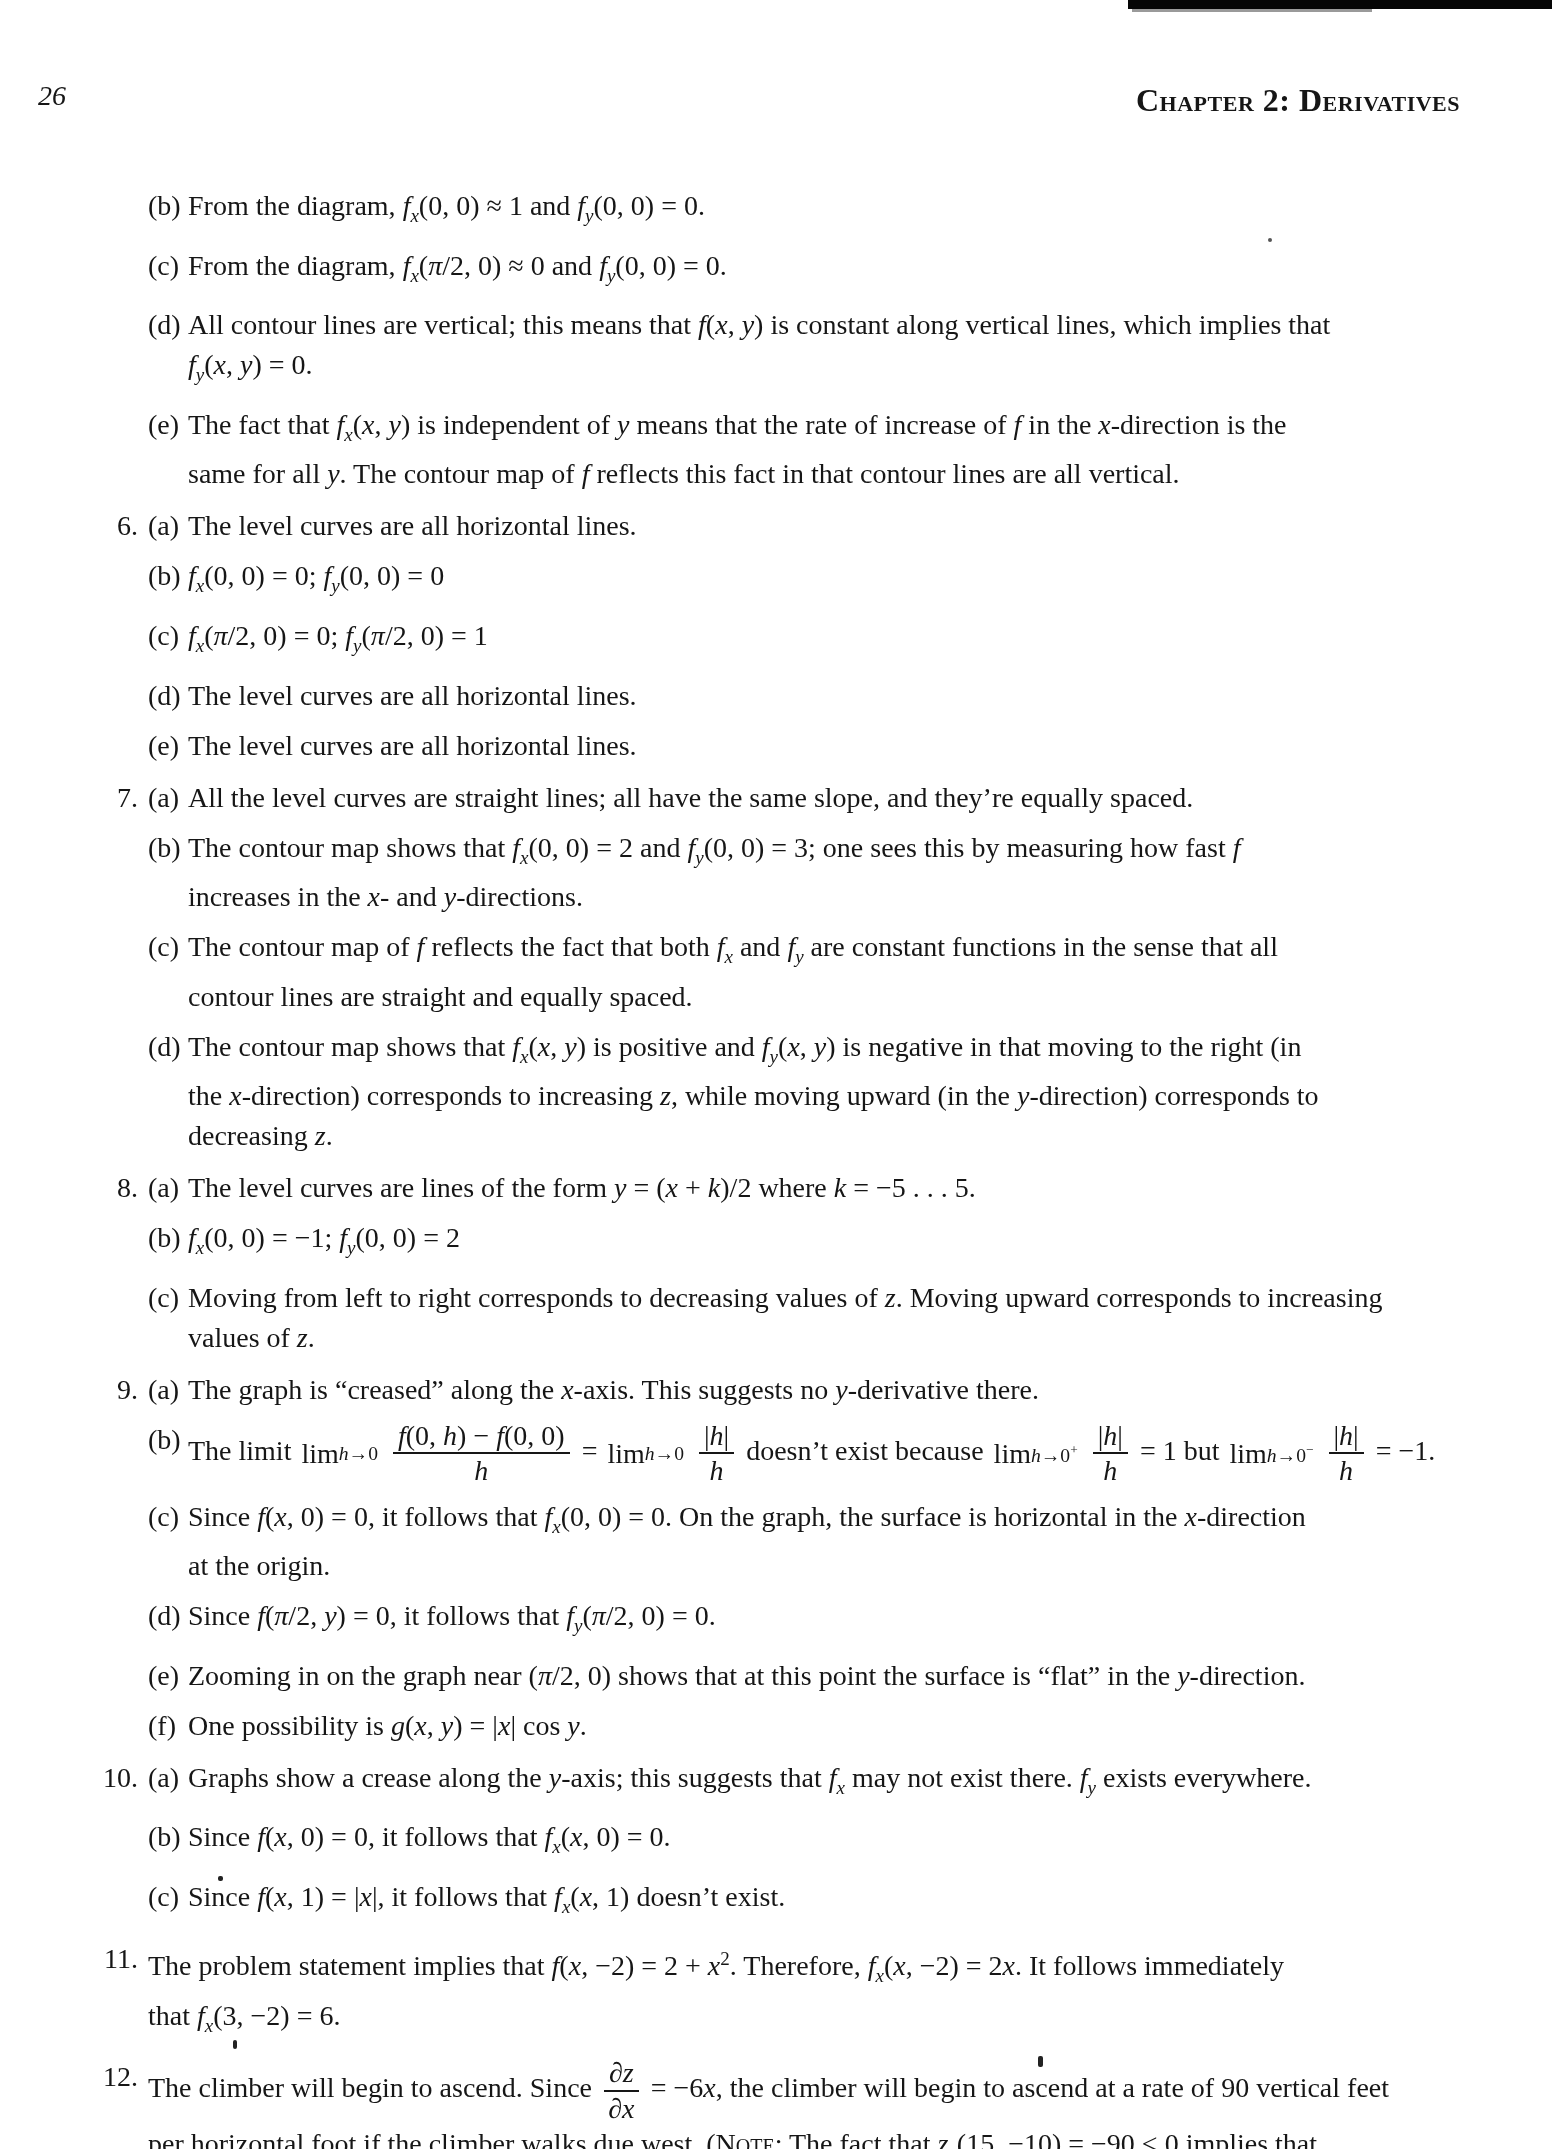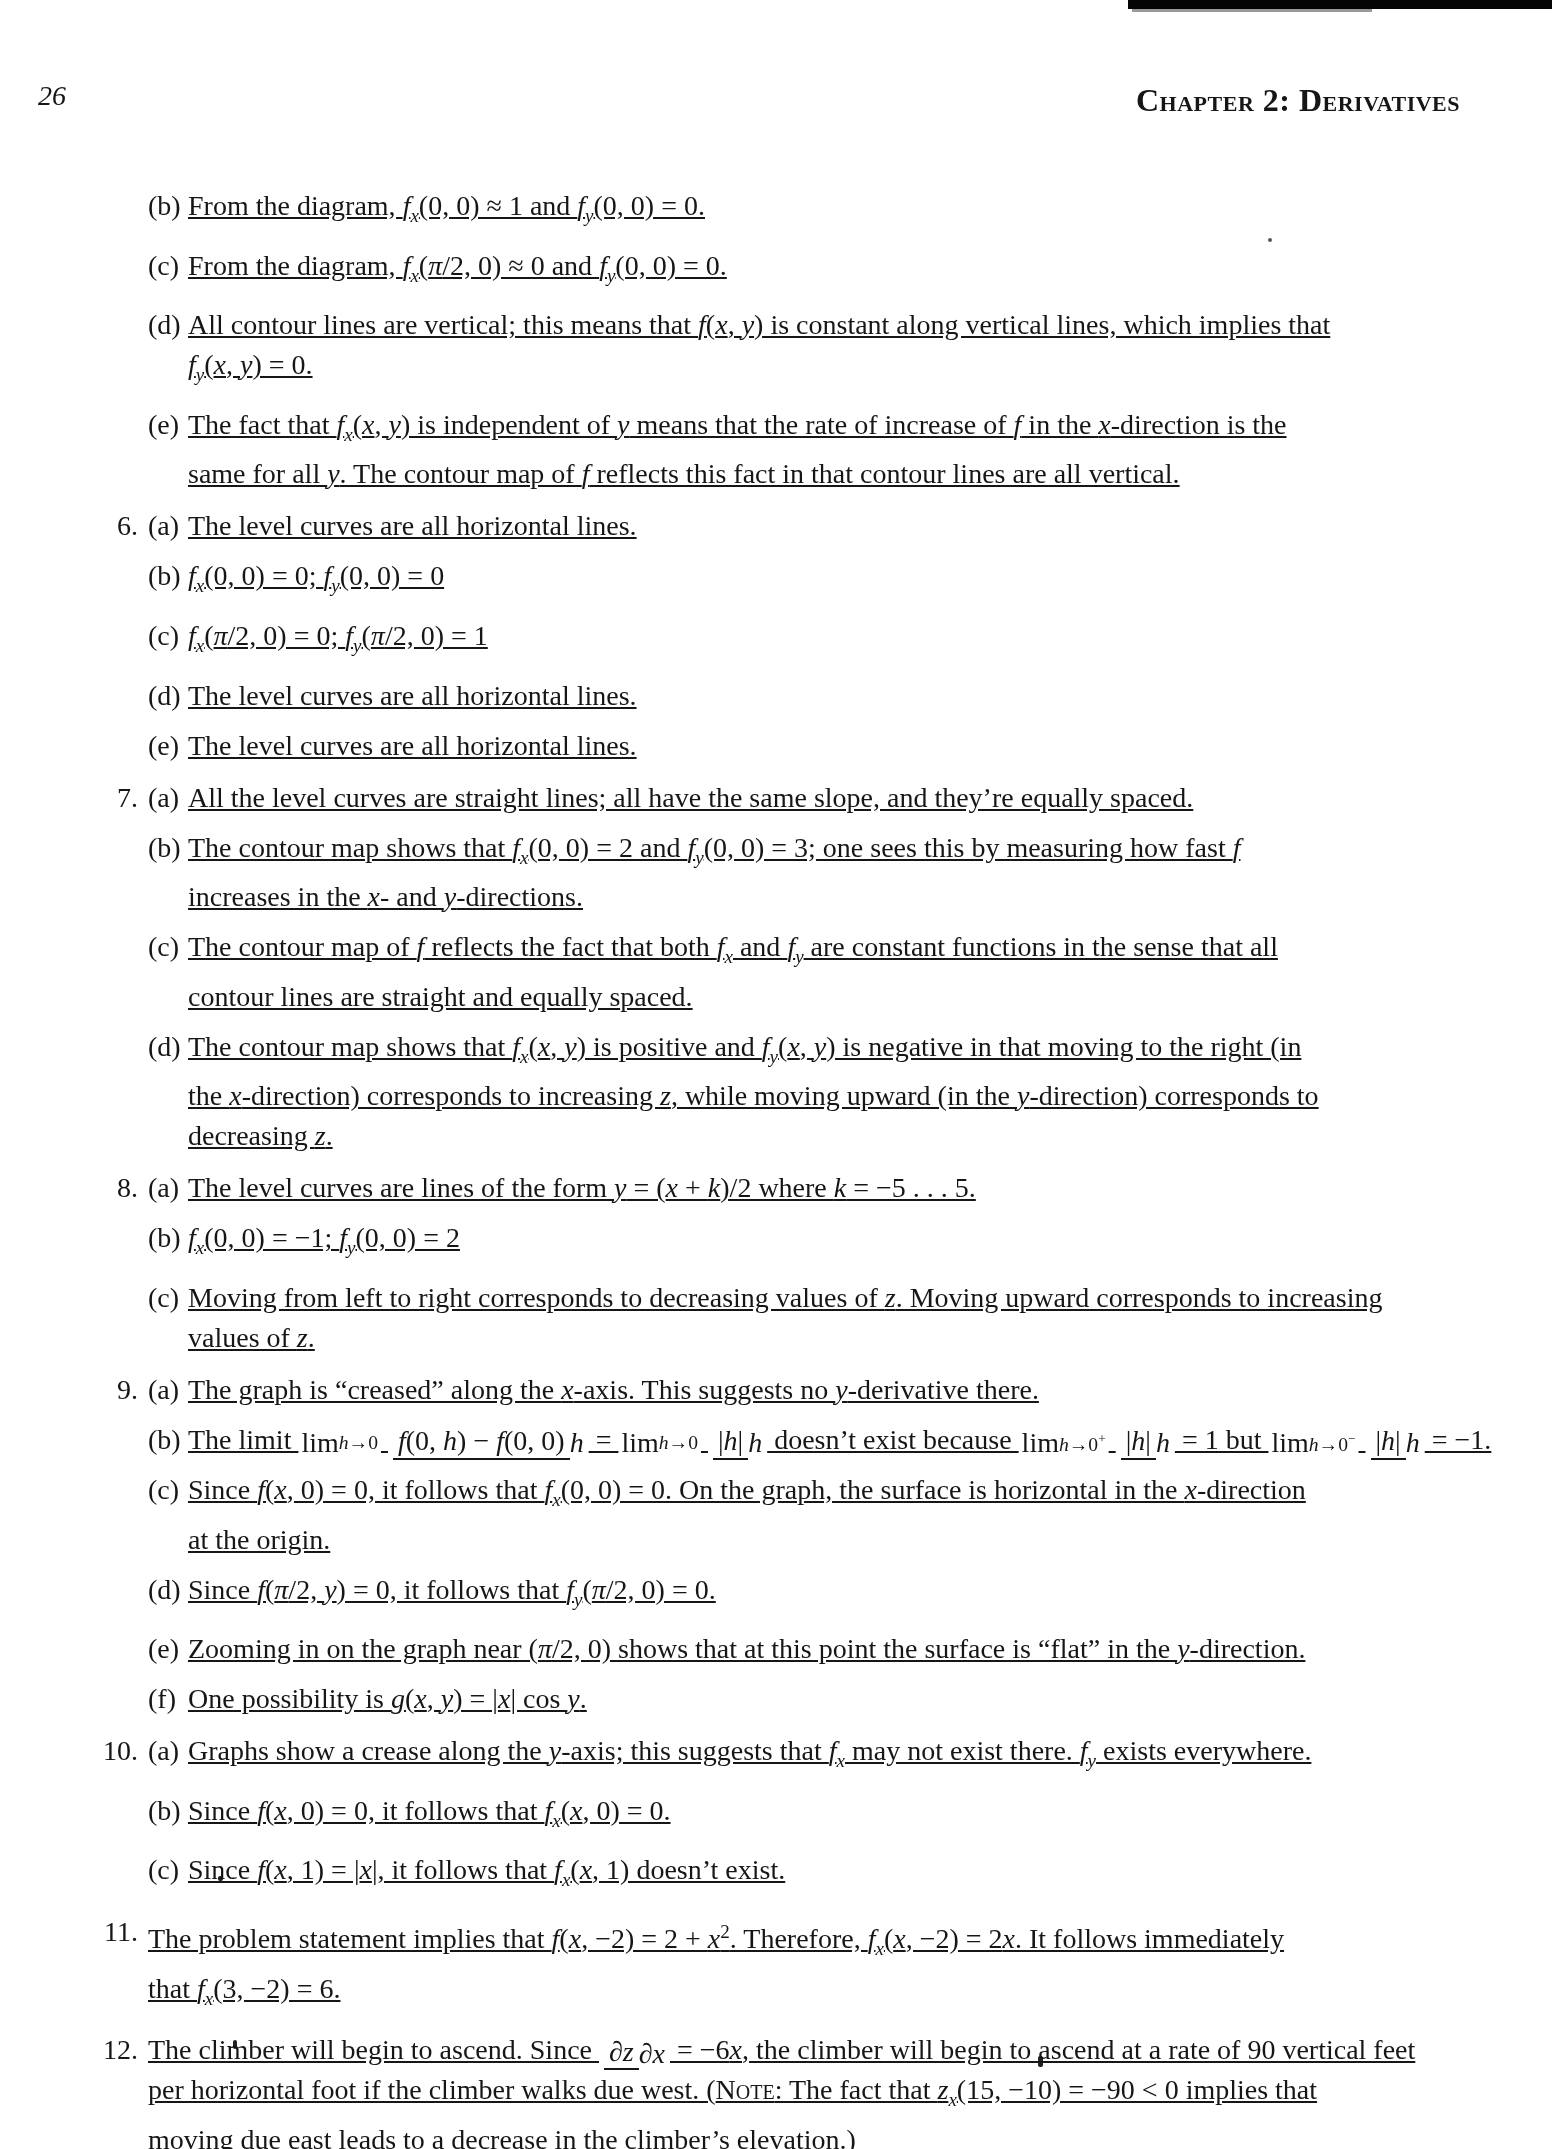--- a/index.html
+++ b/index.html
@@ -31,7 +31,7 @@
   .item-body{flex:1;min-width:0;}
   .part{display:flex;margin-bottom:10px;}
   .part-letter{width:40px;flex:none;}
-  .part-text{flex:1;min-width:0;text-decoration:underline;}
+  .part-text{flex:1;min-width:0;}
 
   
   i{font-style:italic;}

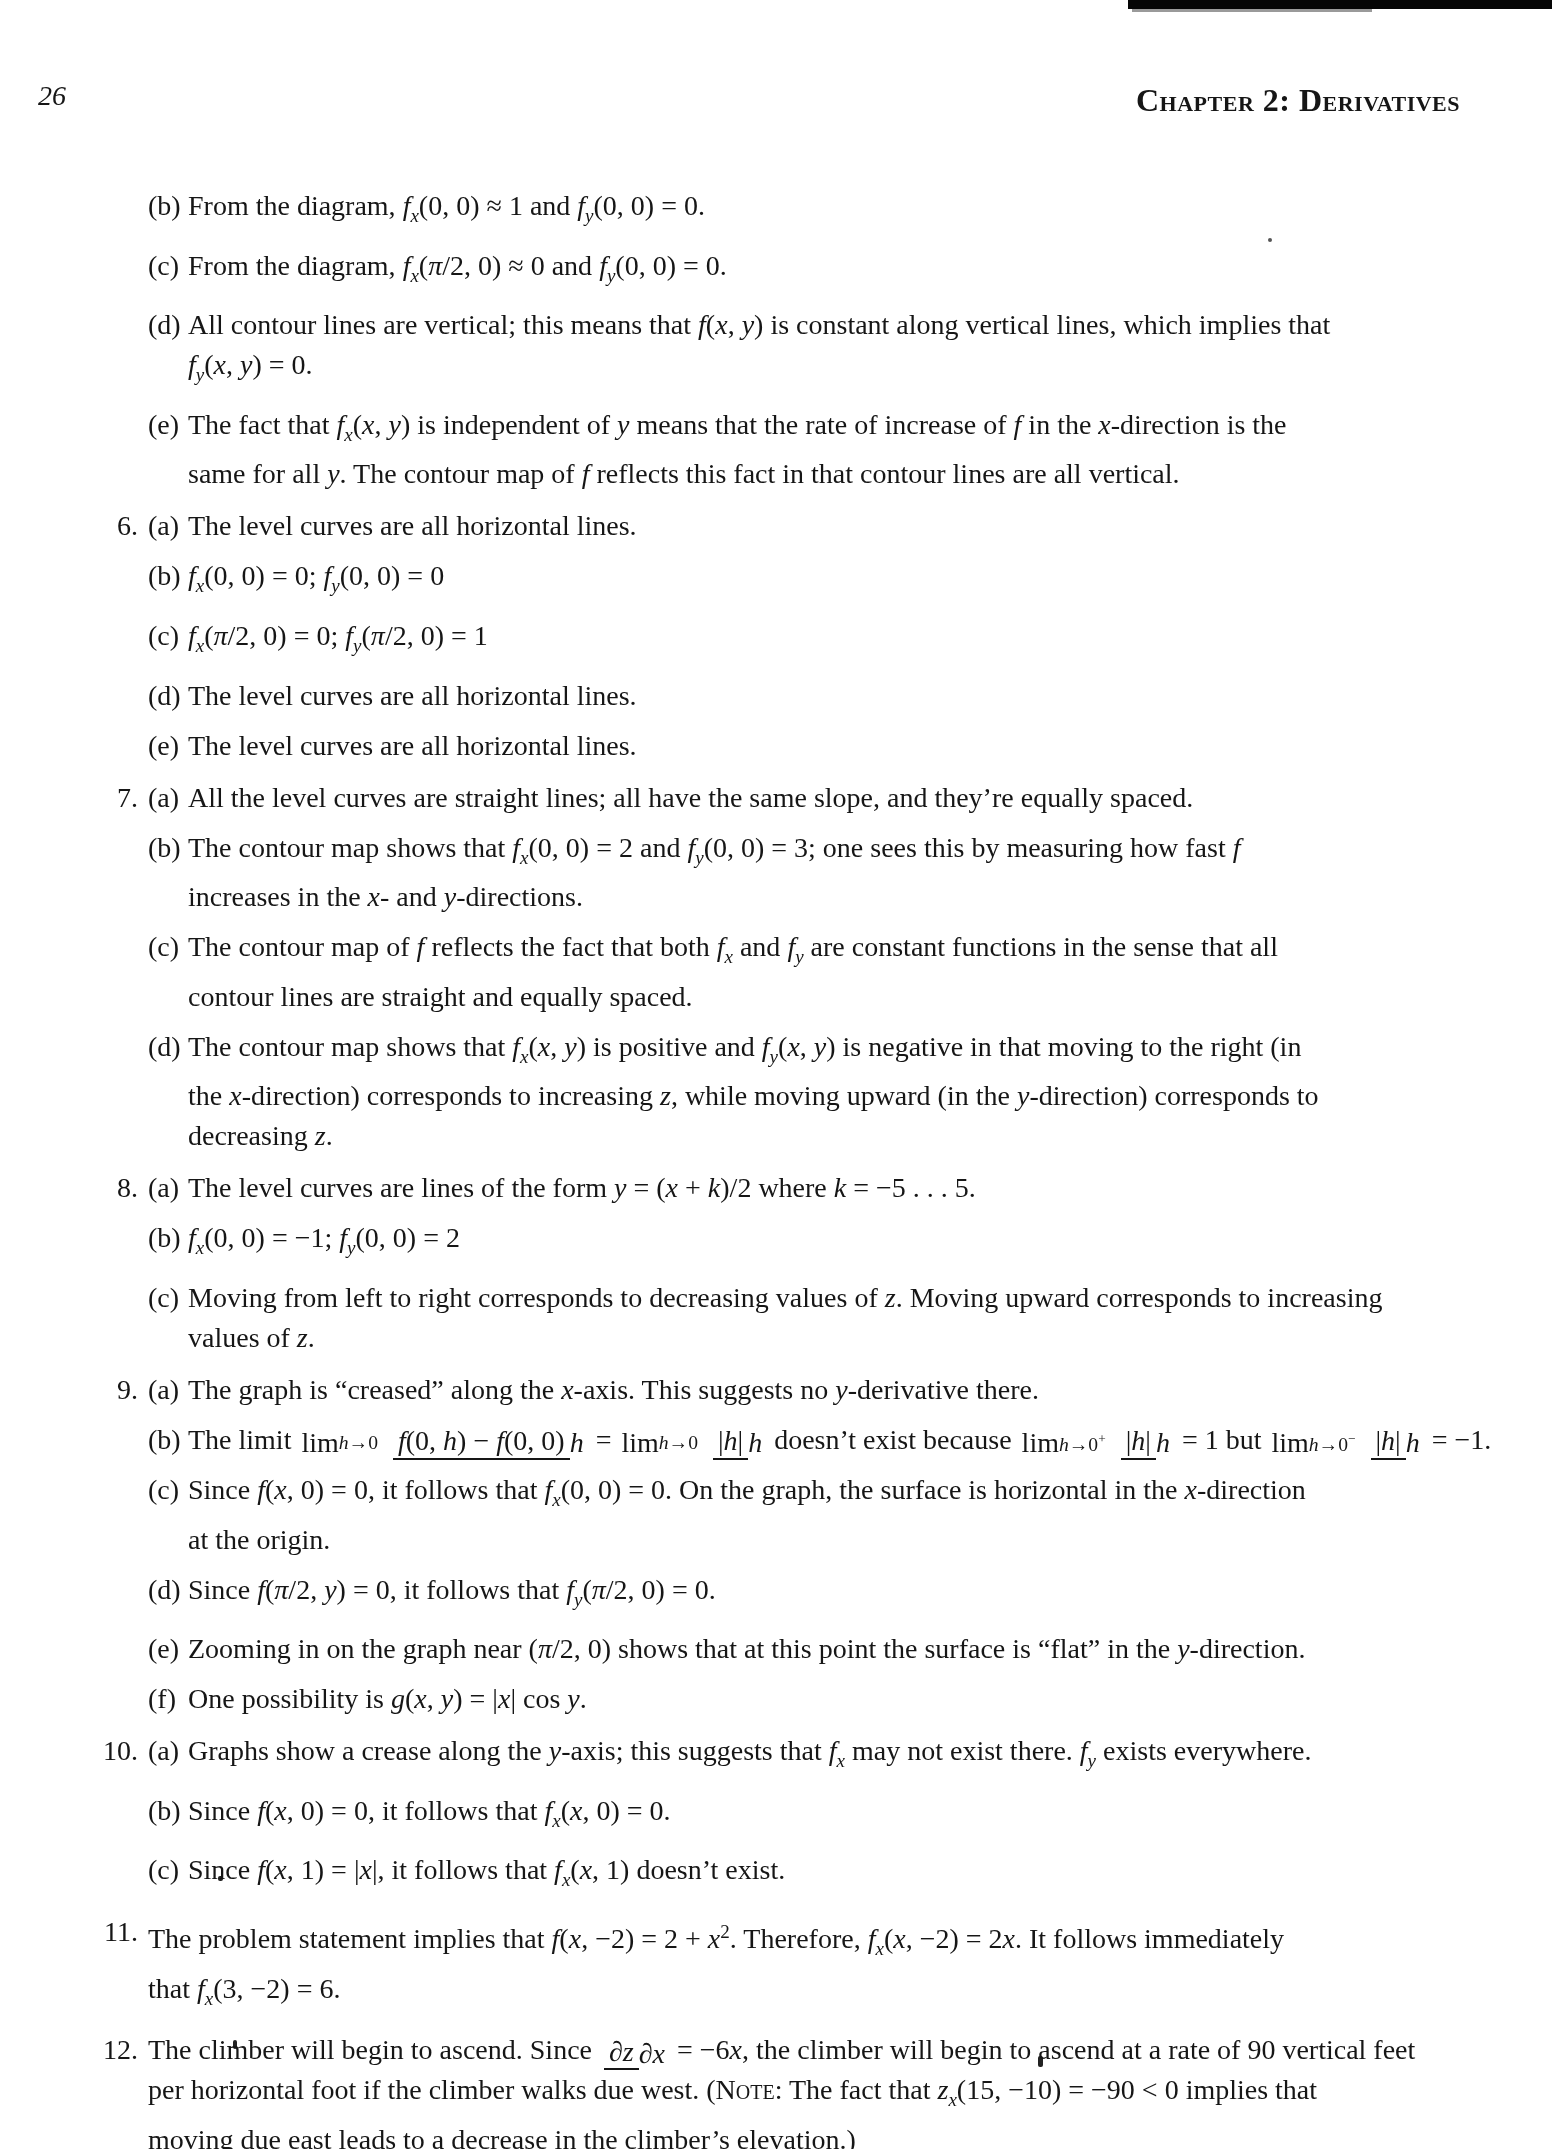--- a/index.html
+++ b/index.html
@@ -37,7 +37,7 @@
   i{font-style:italic;}
   sub{font-size:0.68em;}
   sup{font-size:0.68em;}
-  .frac{display:inline-flex;flex-direction:row;align-items:center;vertical-align:middle;margin:0 5px;line-height:1.12;}
+  .frac{display:inline-flex;flex-direction:column;align-items:center;vertical-align:middle;margin:0 5px;line-height:1.12;}
   .frac .nu{border-bottom:2px solid #161616;padding:0 5px 1px;}
   .frac .de{padding-top:1px;}
   .lim{display:inline-flex;flex-direction:row;align-items:center;vertical-align:middle;line-height:1.05;margin:0 3px;}

